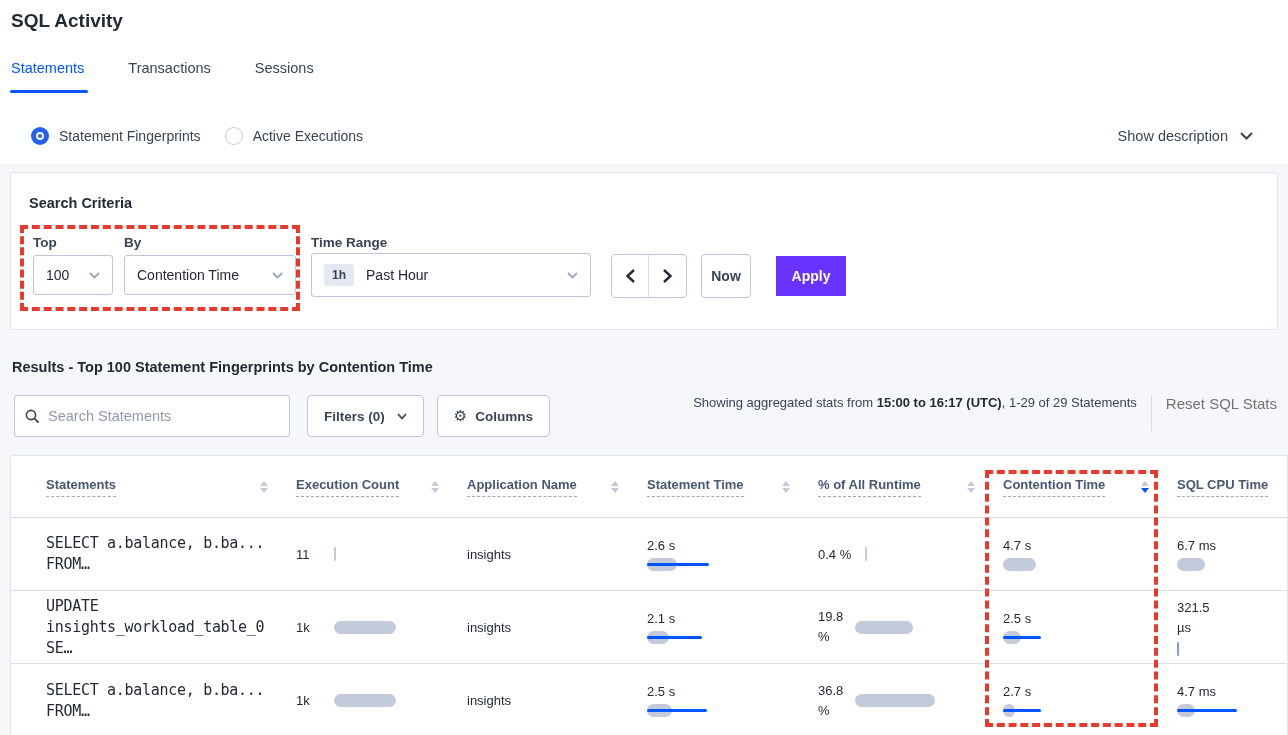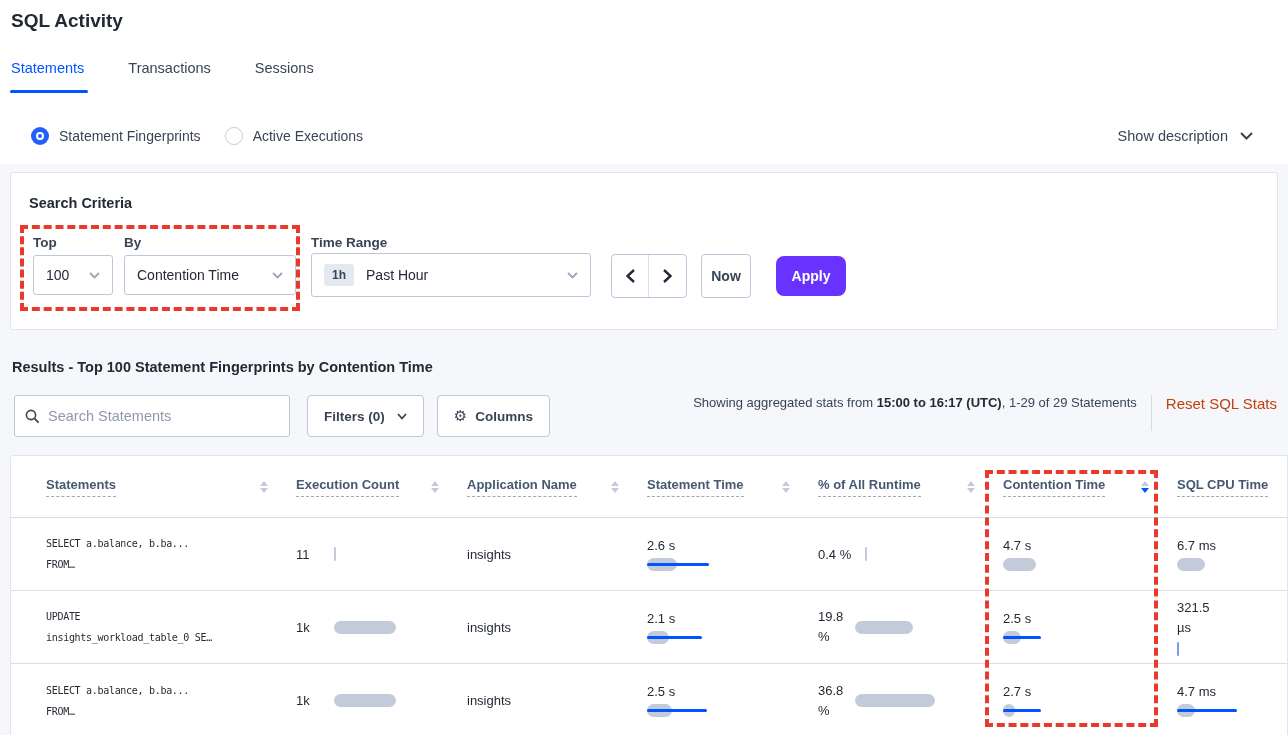--- a/index.html
+++ b/index.html
@@ -38,7 +38,7 @@
   .arrow-btn:first-child { border-right:1px solid #d9dee8; }
   .btn { border:1px solid #c0c6d9; border-radius:4px; background:#fff; font-size:14px; font-weight:bold; color:#394455; display:flex; align-items:center; justify-content:center; cursor:pointer; font-family:"Liberation Sans", sans-serif; }
   .now-btn { position:absolute; left:690px; top:81px; width:50px; height:44px; }
-  .apply-btn { position:absolute; left:765px; top:83px; width:70px; height:40px; background:#6933ff; border:none; border-radius:8px; color:#fff; font-size:14px; font-weight:bold; cursor:pointer; font-family:"Liberation Sans", sans-serif; }
+  .apply-btn { position:absolute; left:765px; top:83px; width:70px; height:40px; background:#6933ff; border:none; border-radius:0; color:#fff; font-size:14px; font-weight:bold; cursor:pointer; font-family:"Liberation Sans", sans-serif; }
 
   
   .results-heading { position:absolute; left:12px; top:359px; font-size:14.5px; font-weight:bold; color:#242a35; }

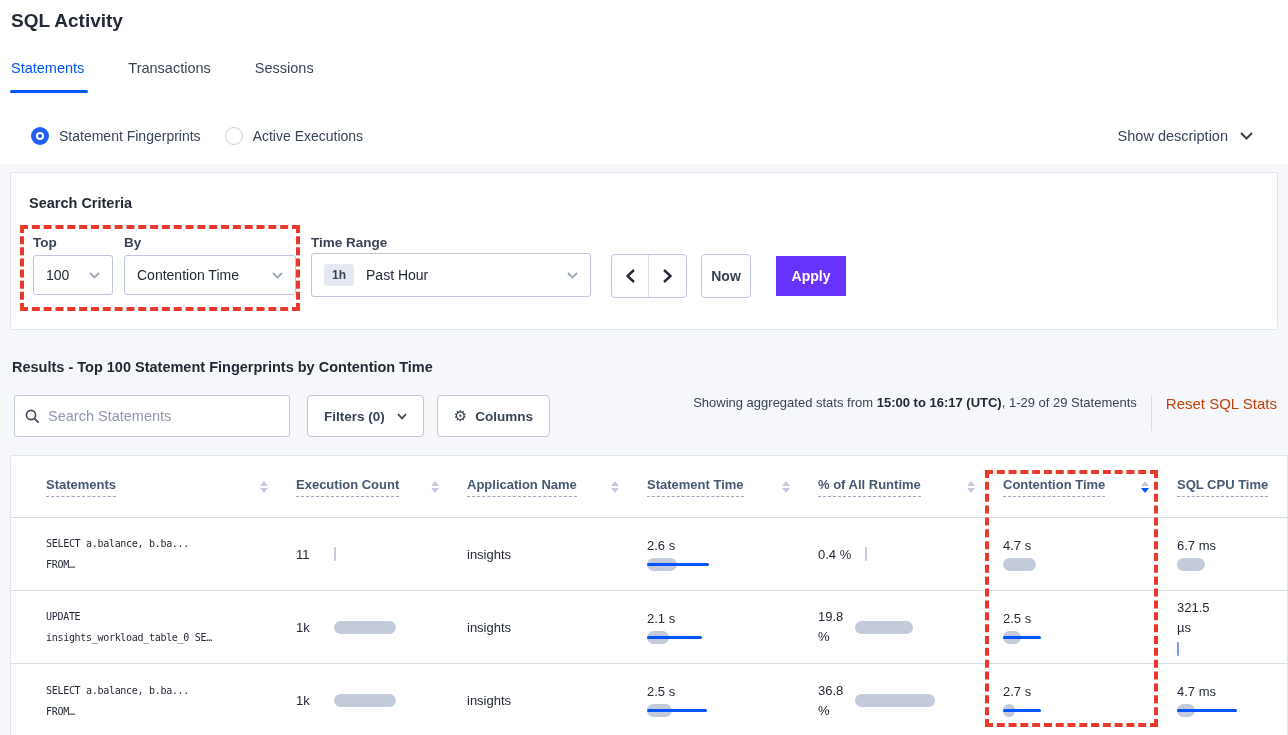--- a/index.html
+++ b/index.html
@@ -52,7 +52,7 @@
   .stats-text { margin-left:auto; font-size:13px; color:#394455; white-space:nowrap; }
   .stats-text b { color:#242a35; }
   .vdiv { width:1px; height:36px; background:#d6dbe8; margin:0 14px; }
-  .reset-link { font-size:15px; color:#c2410c; white-space:nowrap; cursor:pointer; }
+  .reset-link { font-size:15px; color:#737373; white-space:nowrap; cursor:pointer; }
 
   
   .table-card { position:absolute; left:10px; top:455px; width:1278px; height:280px; background:#fff; border:1px solid #e0e5ee; border-bottom:none; border-top-left-radius:3px; overflow:hidden; }

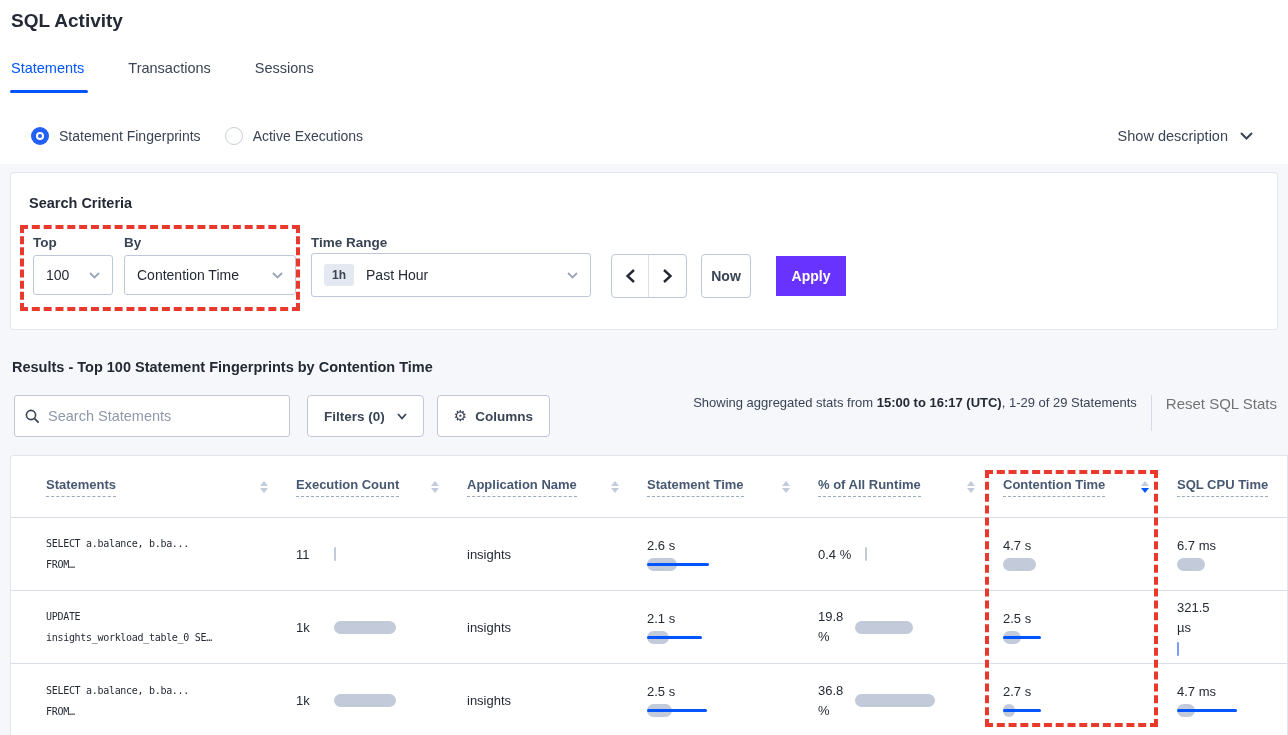--- a/index.html
+++ b/index.html
@@ -66,7 +66,7 @@
   .tri-dn.active { border-top-color:#0055ff; }
   .tbody .trow { height:73px; border-bottom:1px solid #d9dee8; }
   .tbody .trow:last-child { border-bottom:none; }
-  .sql { font-family:"DejaVu Sans Mono", monospace; font-size:10px; line-height:21px; color:#242a35; letter-spacing:-0.3px; cursor:pointer; }
+  .sql { font-family:"DejaVu Sans Mono", monospace; font-size:15px; line-height:21px; color:#242a35; letter-spacing:-0.3px; cursor:pointer; }
   .cellv { font-size:13px; color:#242a35; }
   .cell-inline { display:flex; align-items:center; }
   .cell-inline .num { min-width:24px; }

